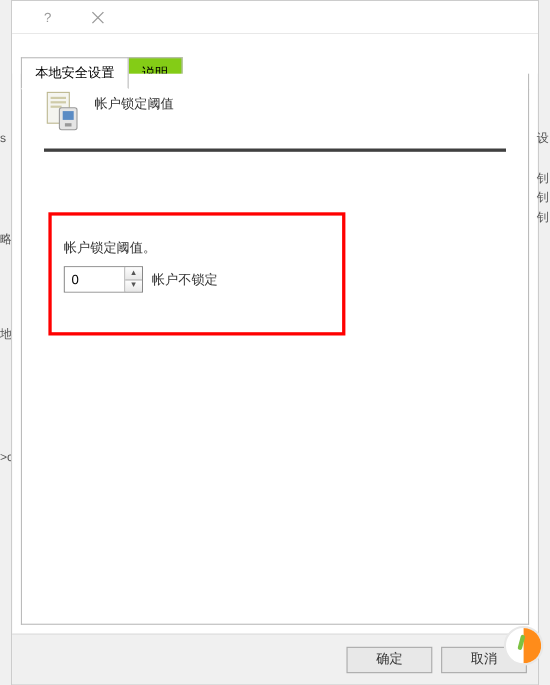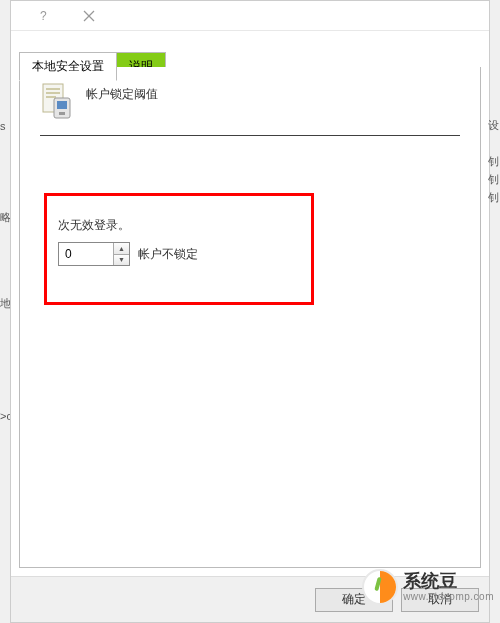--- a/index.html
+++ b/index.html
@@ -82,7 +82,7 @@
       align-items: flex-start;
       gap: 12px;
       padding-bottom: 15px;
-      border-bottom: 1px solid #404040;
+      border-bottom: 3px solid #404040;
     }
     .policy-icon {
       width: 34px;

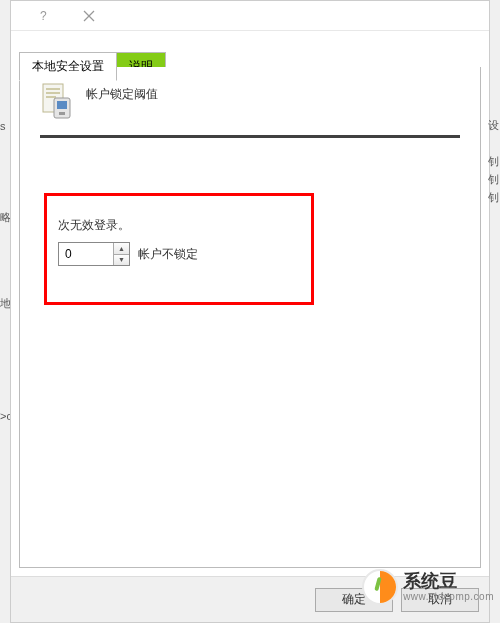--- a/index.html
+++ b/index.html
@@ -280,7 +280,7 @@
     <div class="highlight-box"></div>
 
     <div class="setting-area">
-      <div class="setting-label">次无效登录。</div>
+      <div class="setting-label">帐户锁定阈值。</div>
       <div class="setting-row">
         <div class="spinner">
           <input class="spinner-input" value="0" style="">

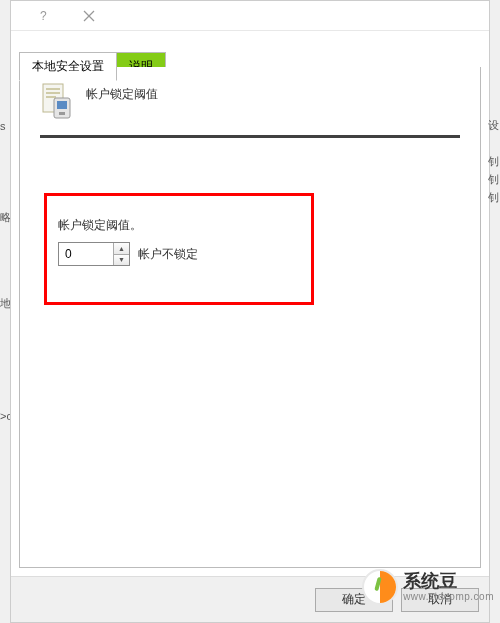--- a/index.html
+++ b/index.html
@@ -311,10 +311,6 @@
 
 <div class="watermark">
   <div class="wm-icon"></div>
-  <div class="wm-text">
-    <span class="wm-main">系统豆</span>
-    <span class="wm-sub">www.xtdcomp.com</span>
-  </div>
 </div>
 
 </body></html>

